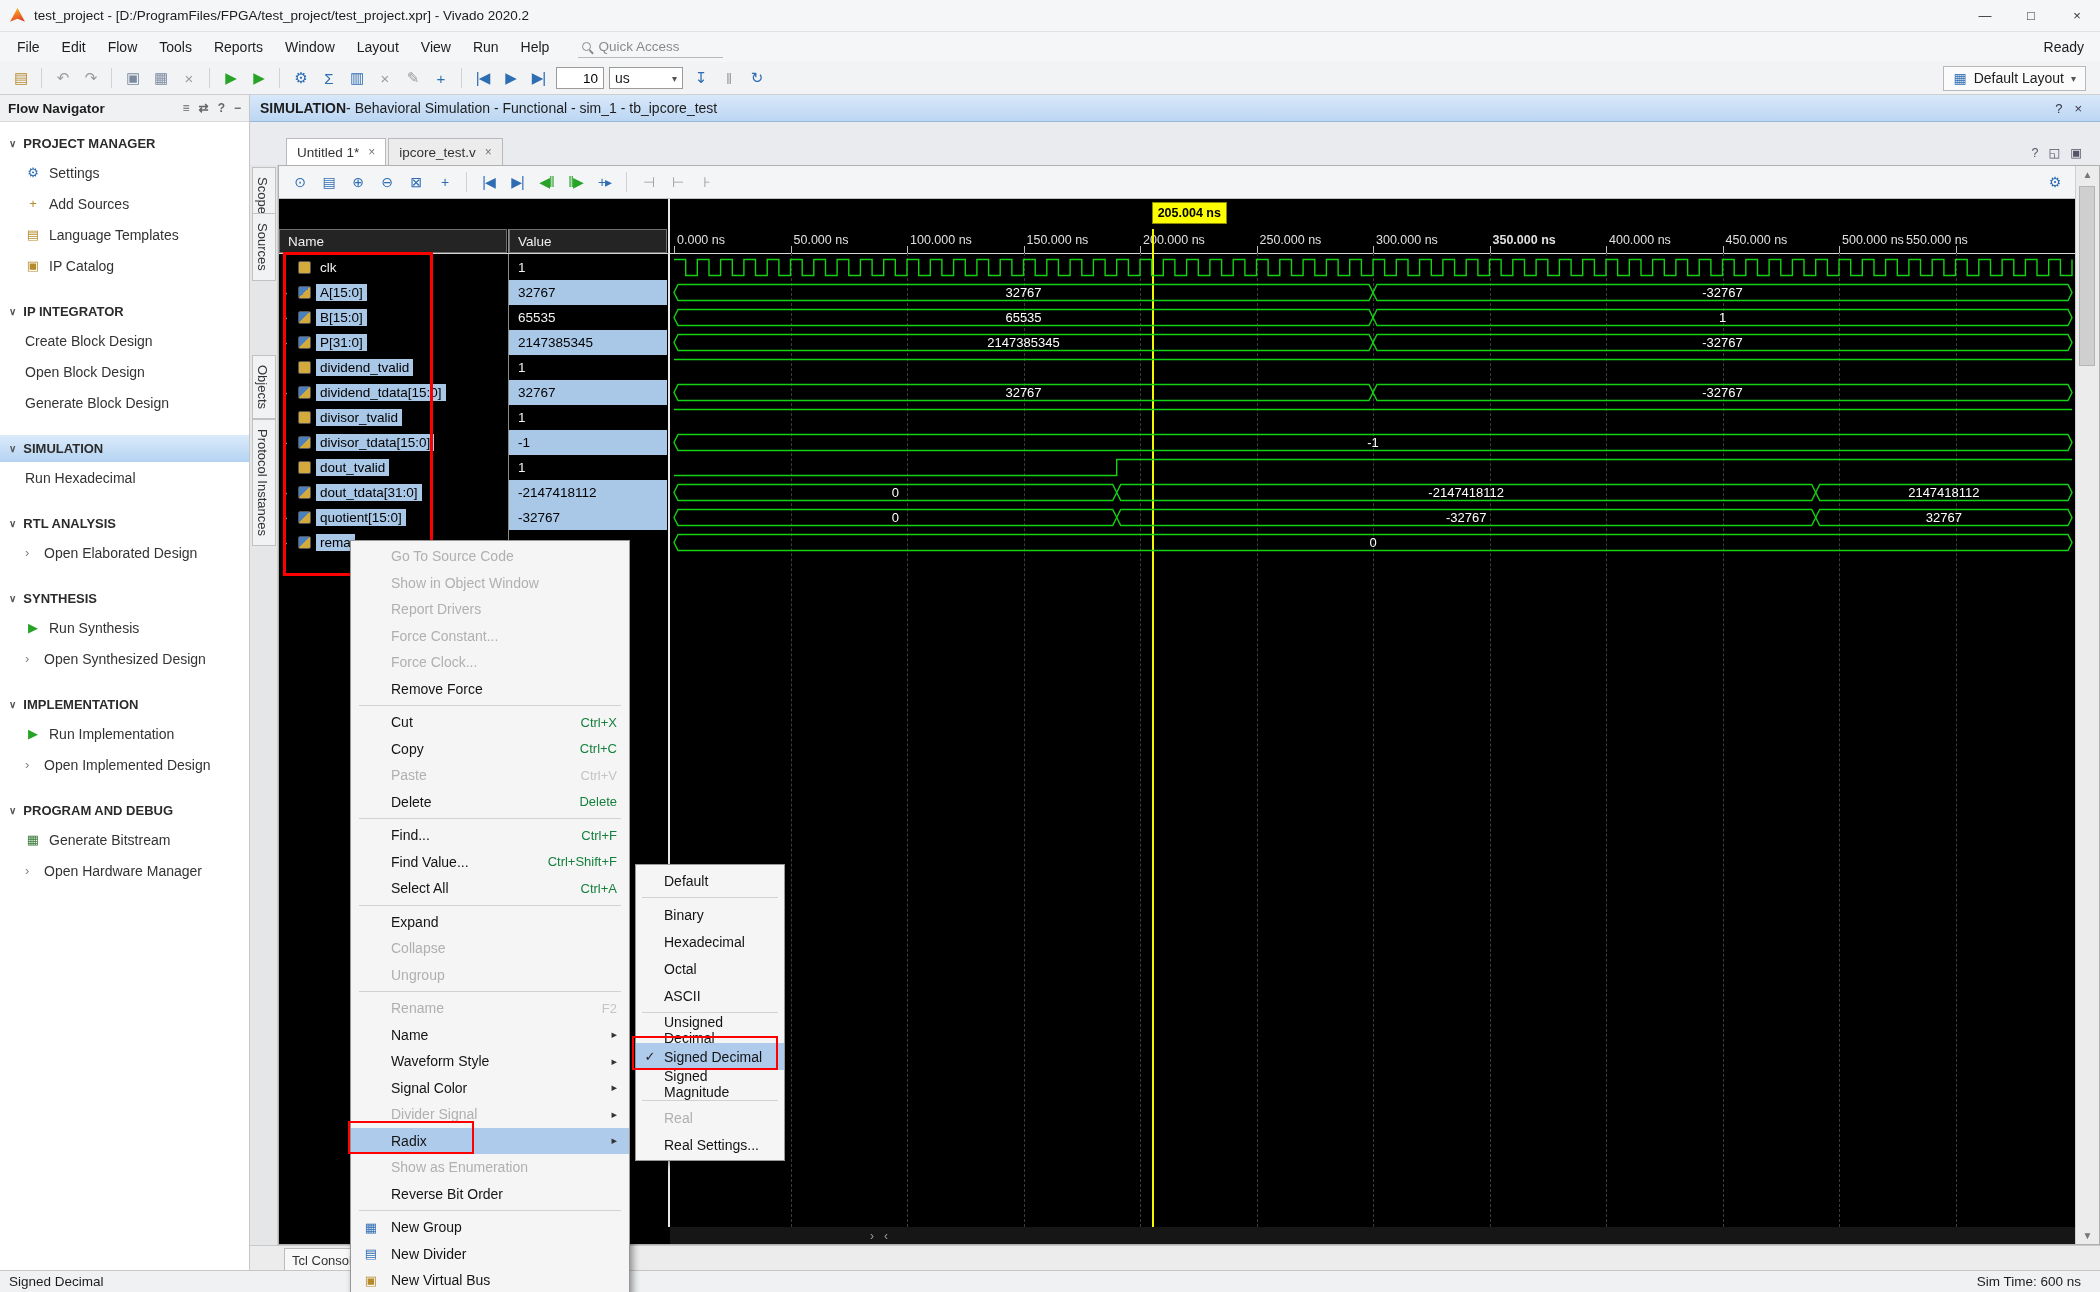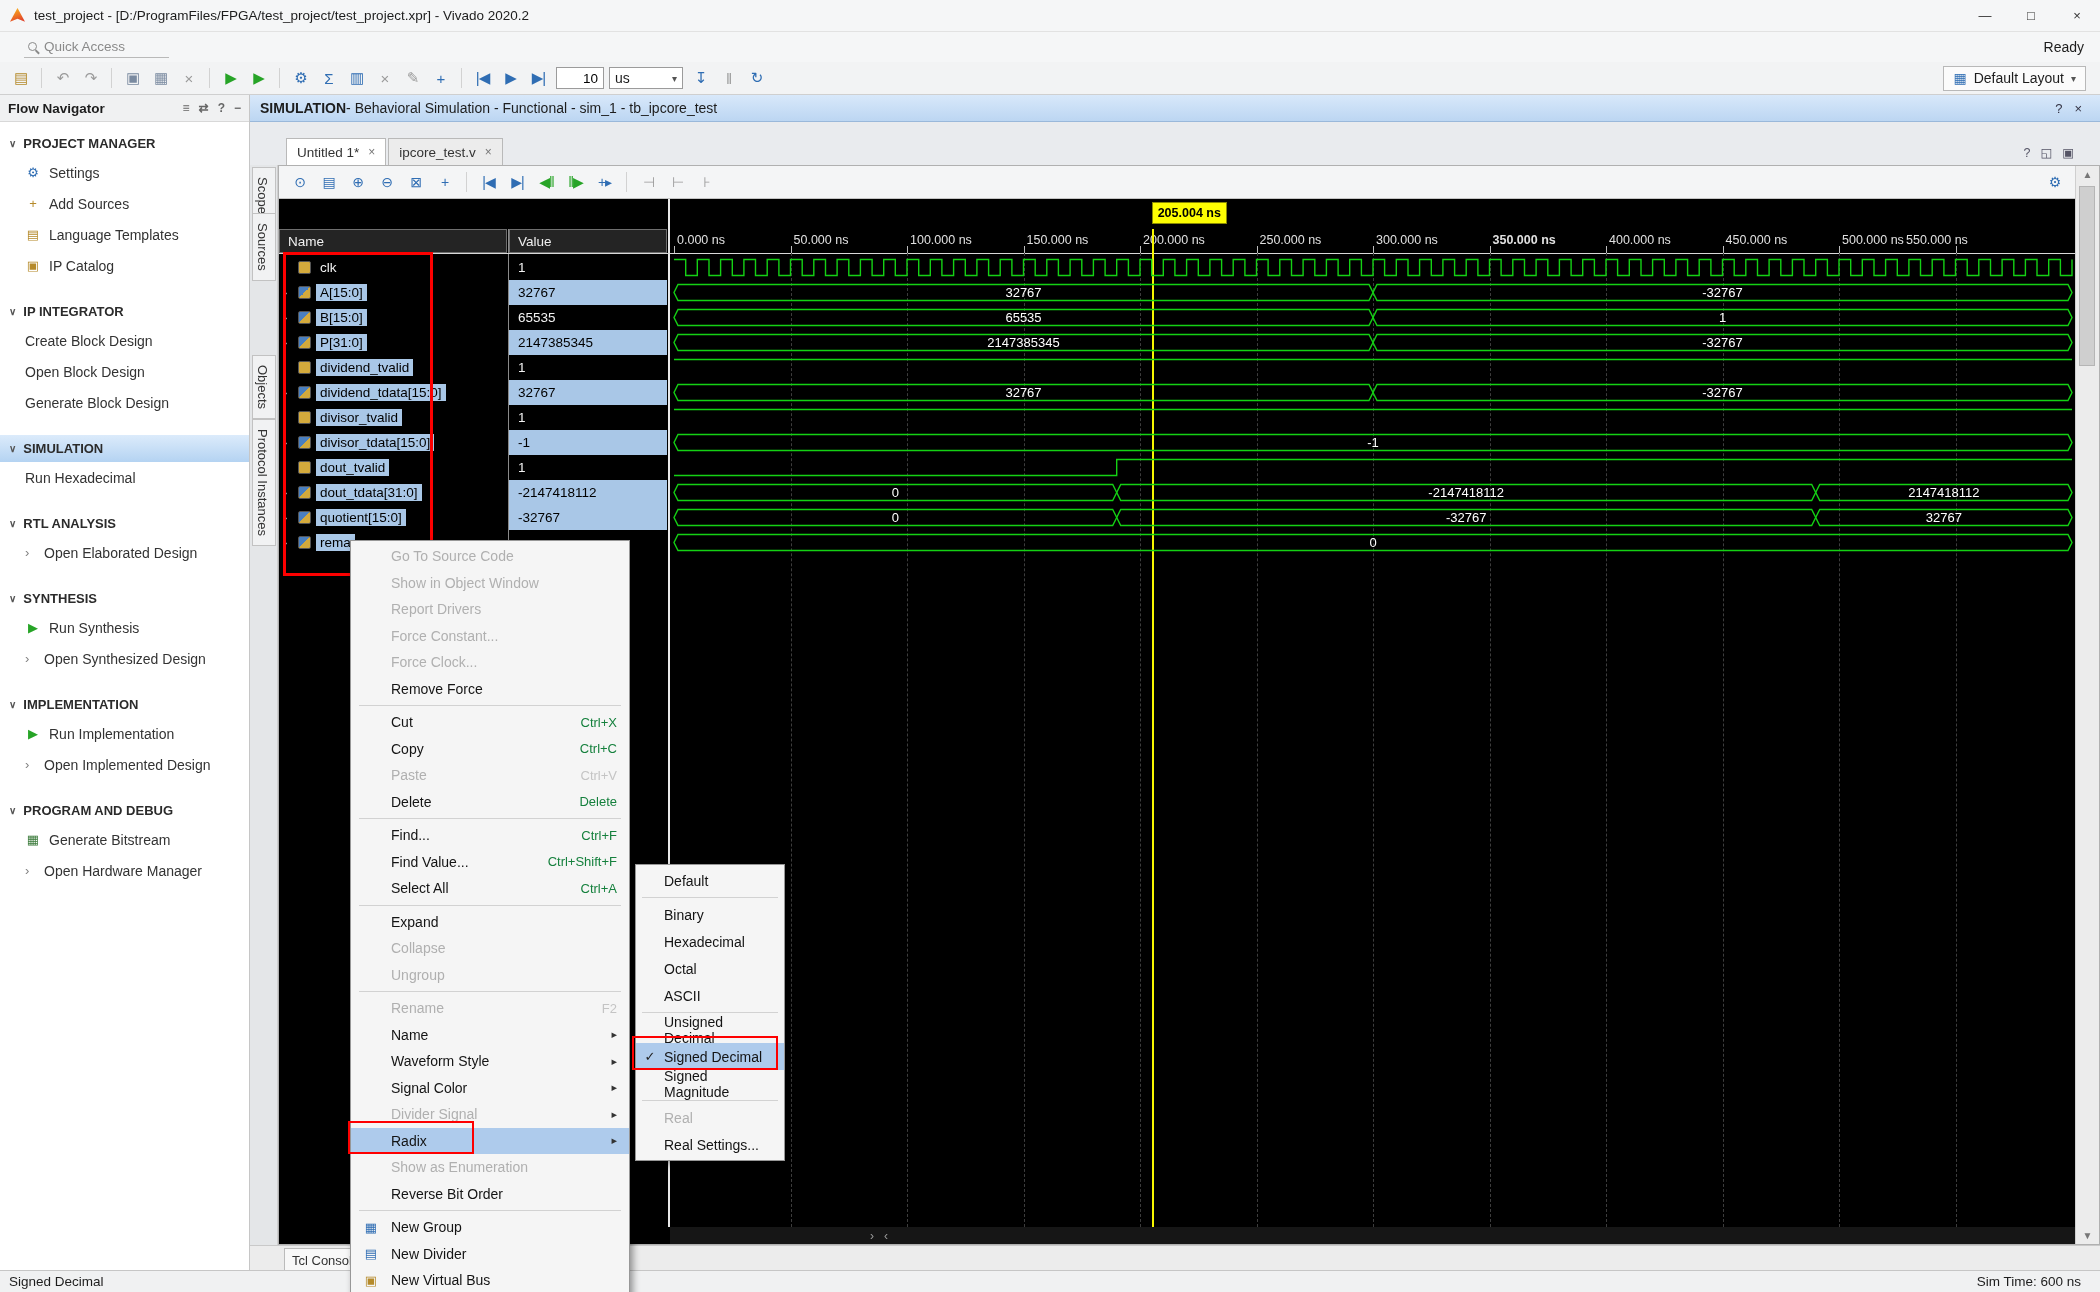--- a/index.html
+++ b/index.html
@@ -144,6 +144,18 @@
   </div>
 
   <div id="menubar">
+    <div id="menu-items" style="display:flex;height:100%;">
+        <div class="menu-item">File</div>
+        <div class="menu-item">Edit</div>
+        <div class="menu-item">Flow</div>
+        <div class="menu-item">Tools</div>
+        <div class="menu-item">Reports</div>
+        <div class="menu-item">Window</div>
+        <div class="menu-item">Layout</div>
+        <div class="menu-item">View</div>
+        <div class="menu-item">Run</div>
+        <div class="menu-item">Help</div>
+      </div>
     <div id="quick-access">
       <span class="mag"></span>
       <span>Quick Access</span>

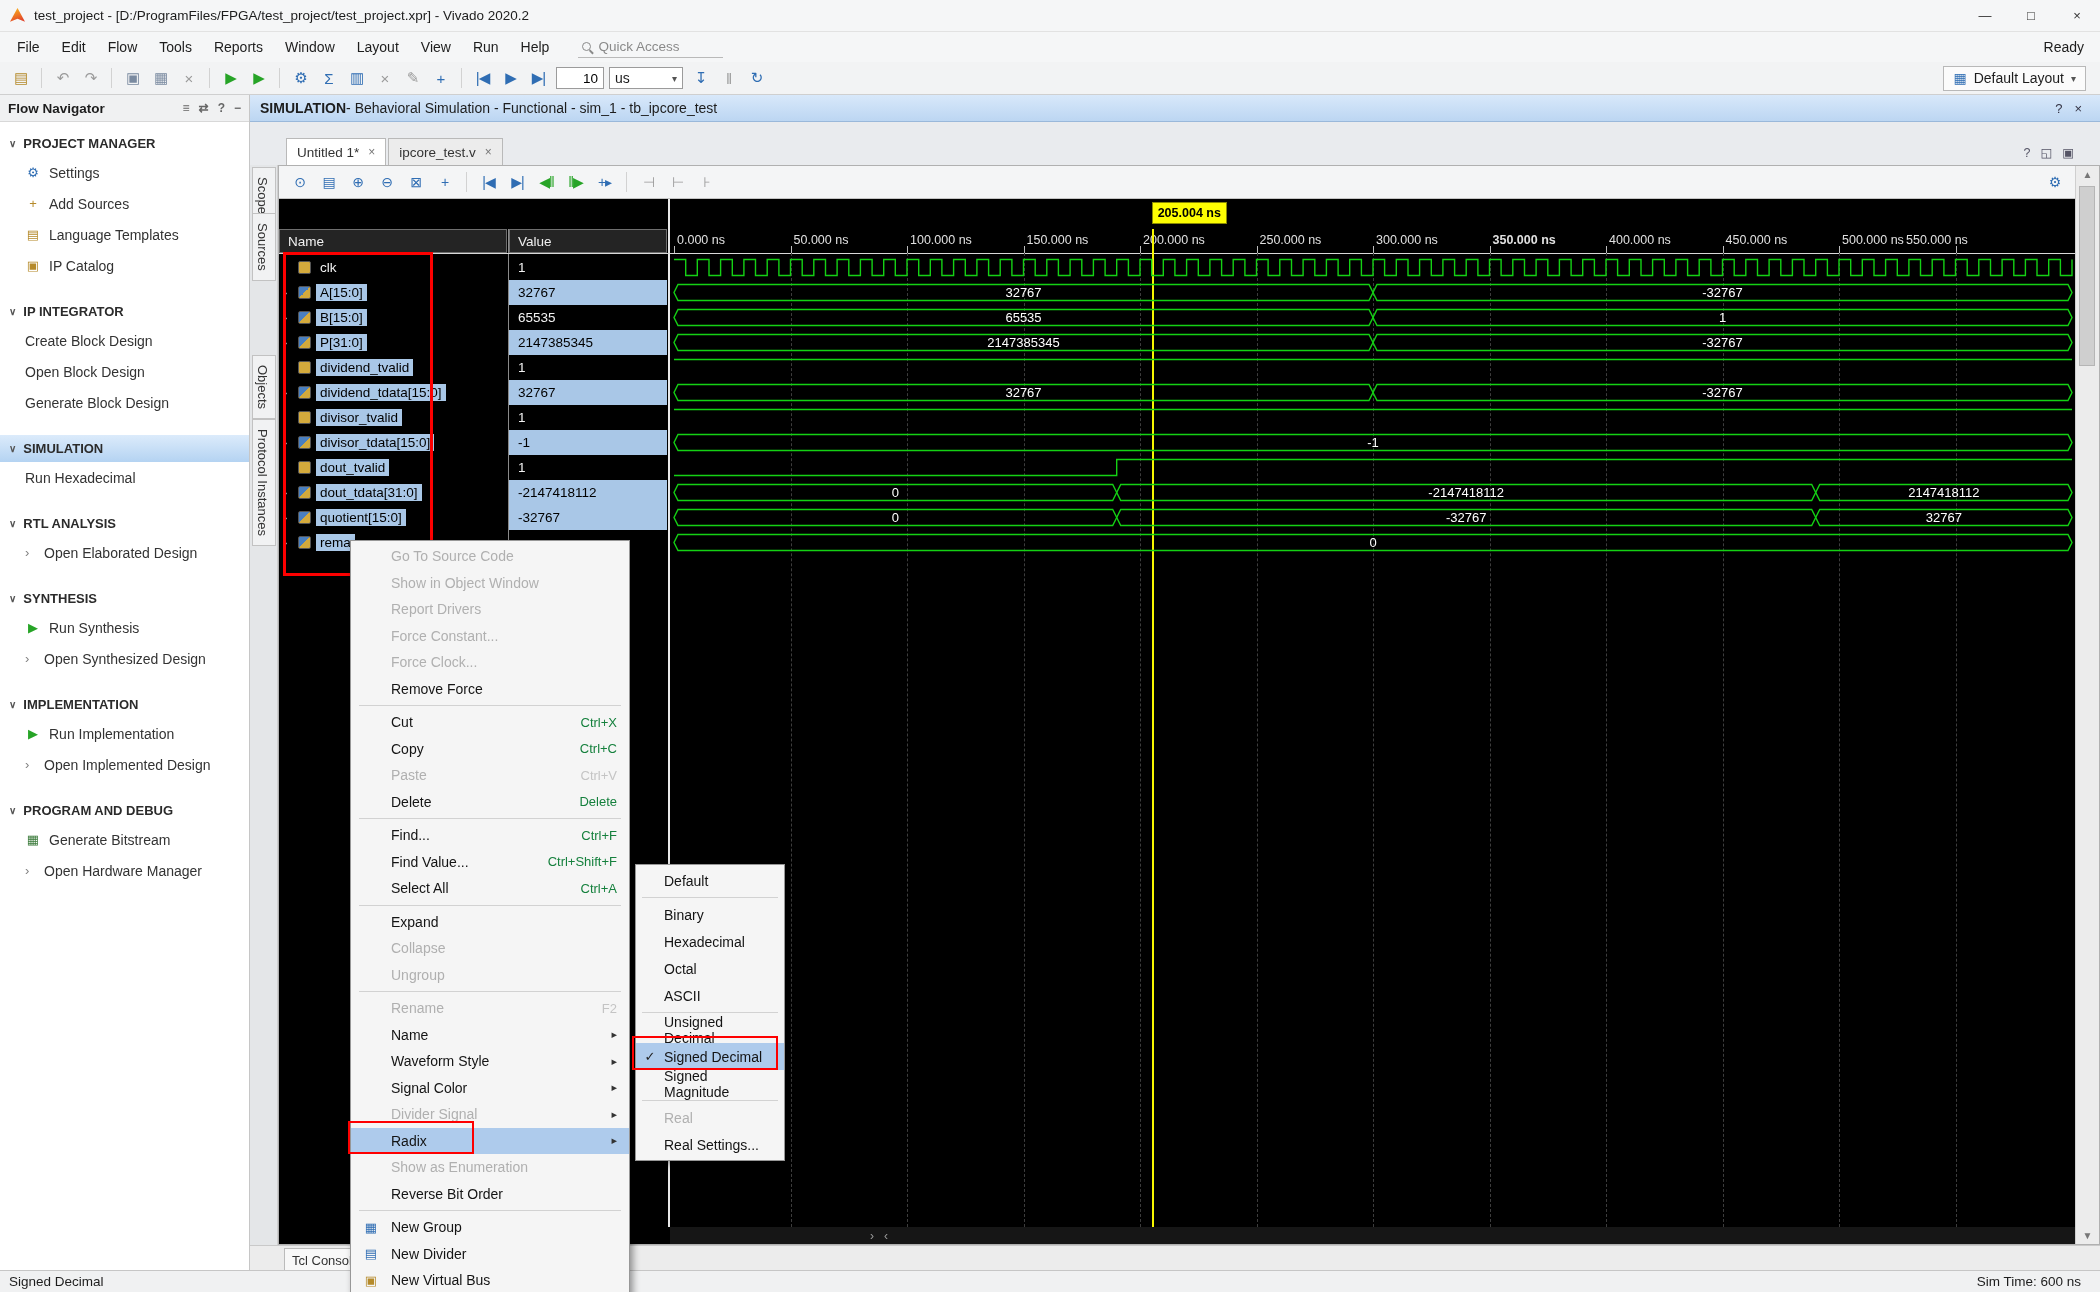--- a/index.html
+++ b/index.html
@@ -47,7 +47,7 @@
   #banner-icons{margin-left:auto;display:flex;gap:12px;color:#334;font-size:13px;margin-right:8px;}
 
   
-  #doc-tabs{position:absolute;left:252px;top:138px;right:26px;height:27px;display:flex;align-items:flex-end;gap:2px;padding-left:34px;}
+  #doc-tabs{position:absolute;left:252px;top:138px;right:18px;height:27px;display:flex;align-items:flex-end;gap:2px;padding-left:34px;}
   .doc-tab{height:27px;display:flex;align-items:center;padding:0 10px;font-size:13.5px;border:1px solid #b9b9b9;border-bottom:none;background:#ececec;color:#333;gap:9px;}
   .doc-tab.active{background:#fff;}
   .doc-tab .x{color:#777;font-size:12px;}

